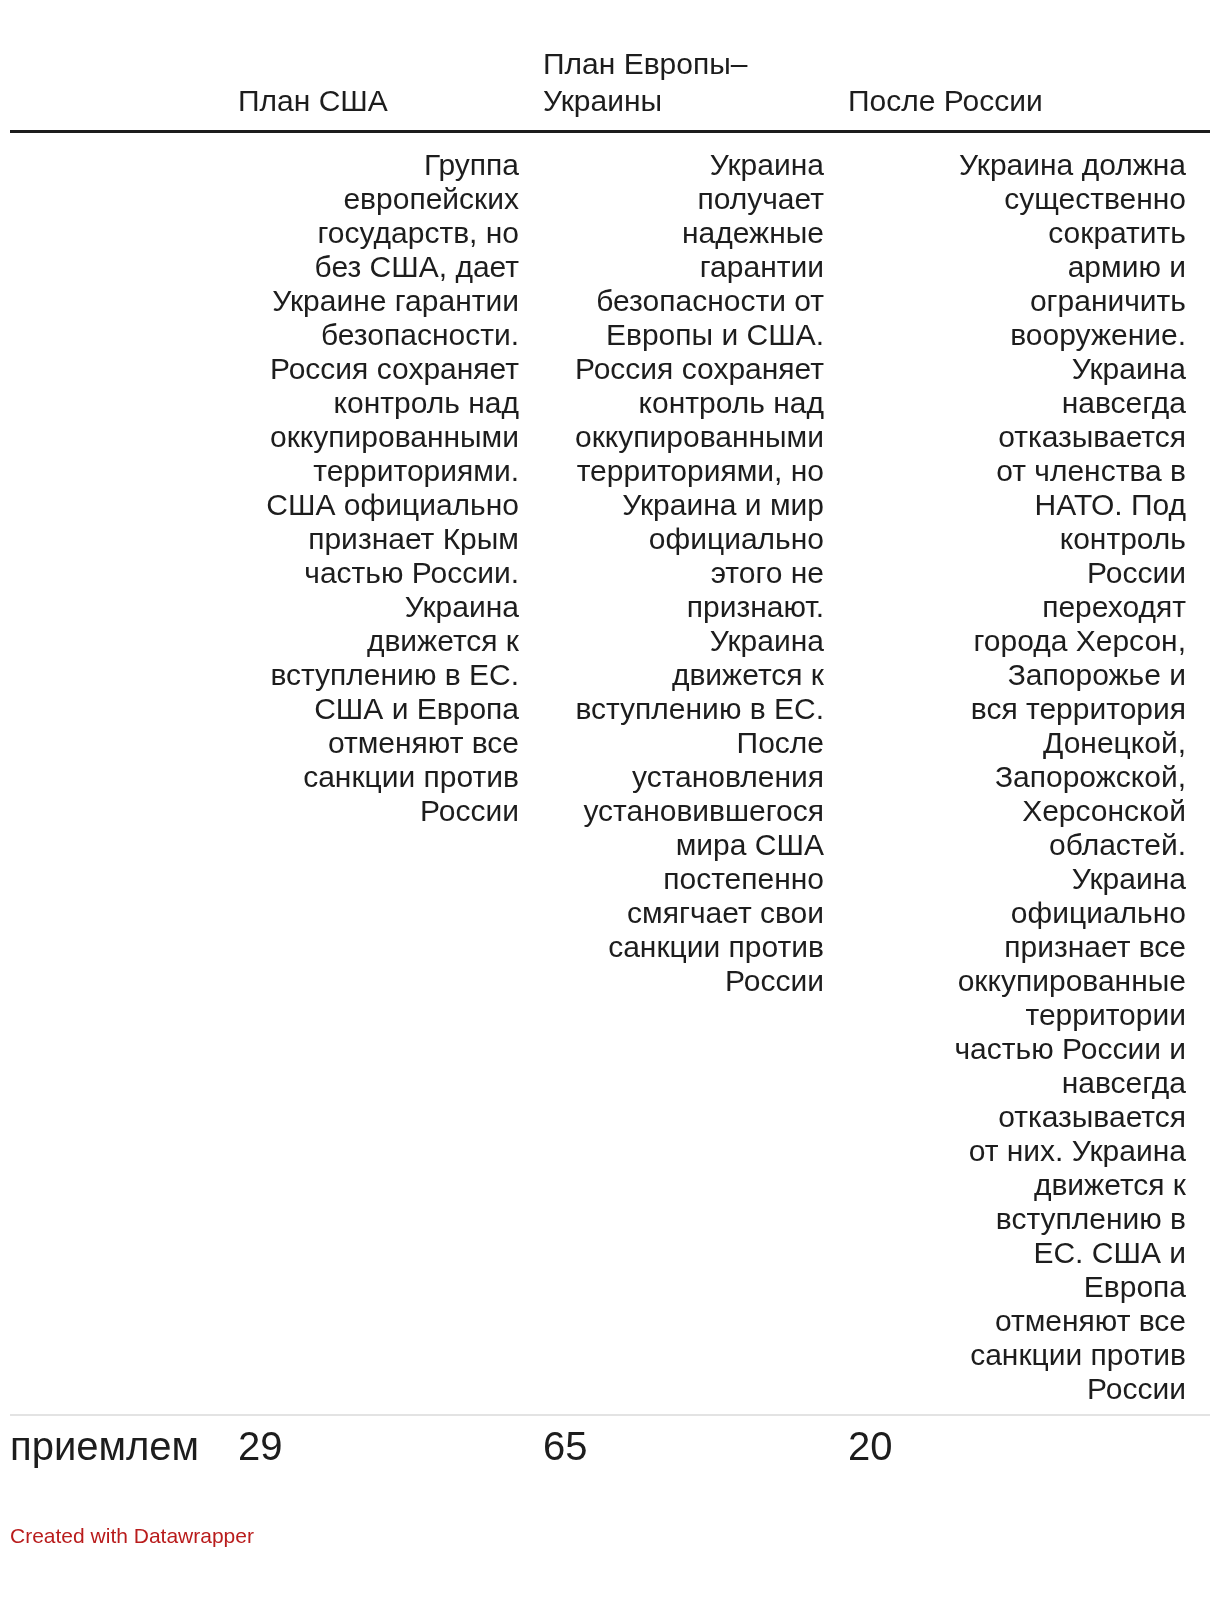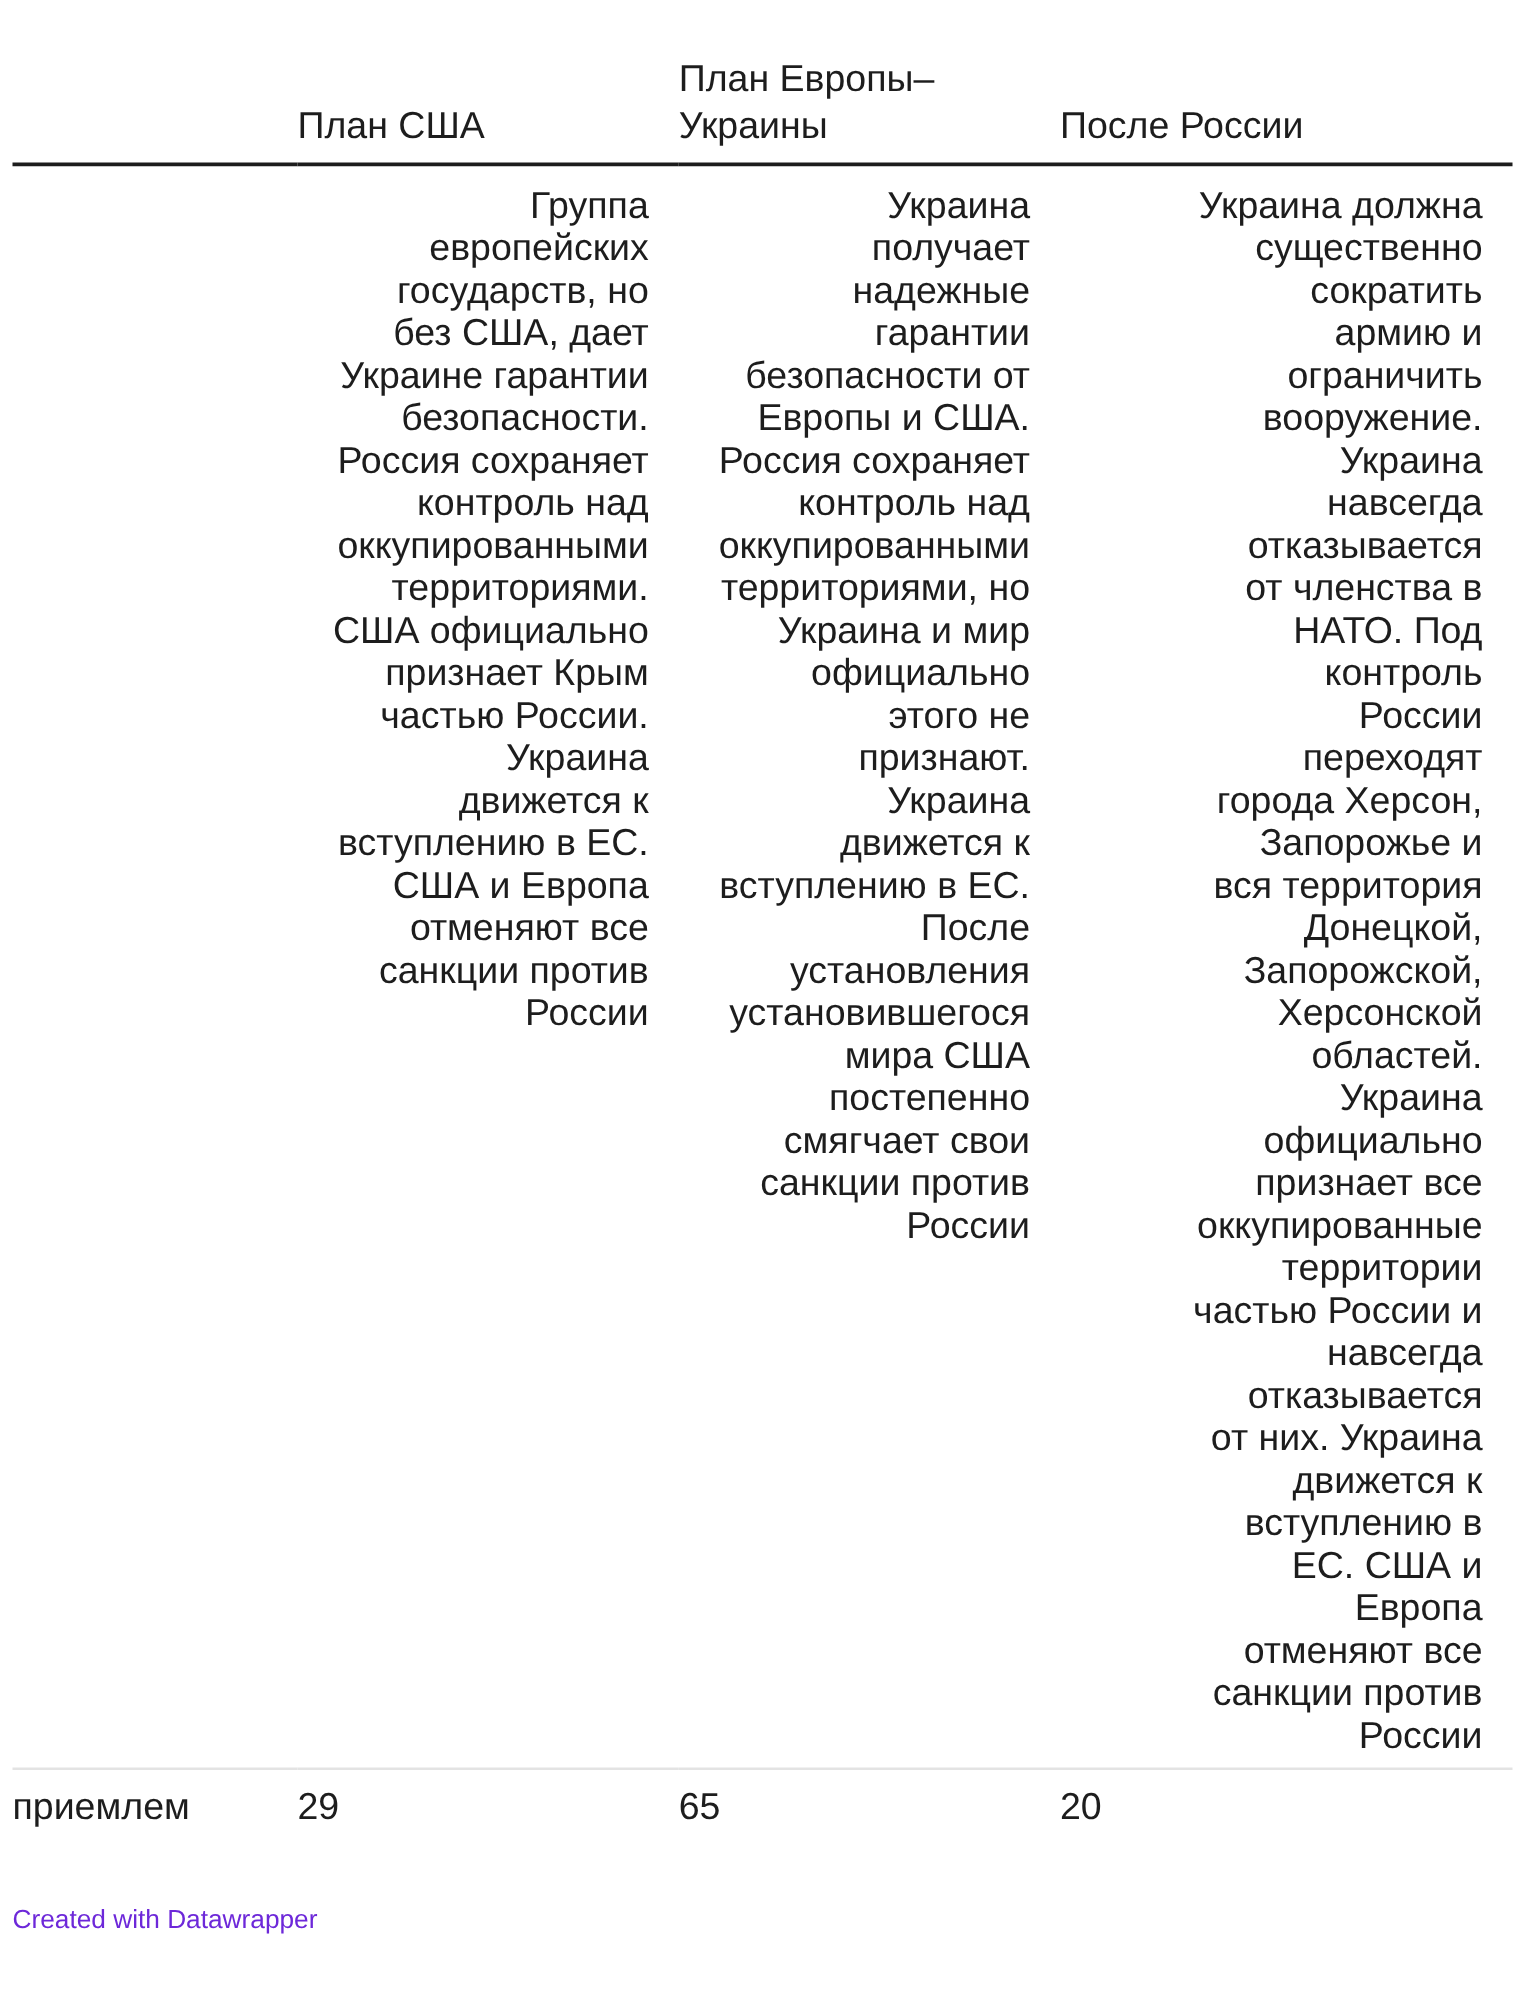--- a/index.html
+++ b/index.html
@@ -54,7 +54,7 @@
   }
   .dw-table tr.stat td {
     border-top: 2px solid #e3e3e3;
-    font-size: 30px;
+    font-size: 40px;
     line-height: 34px;
     vertical-align: top;
     text-align: left;

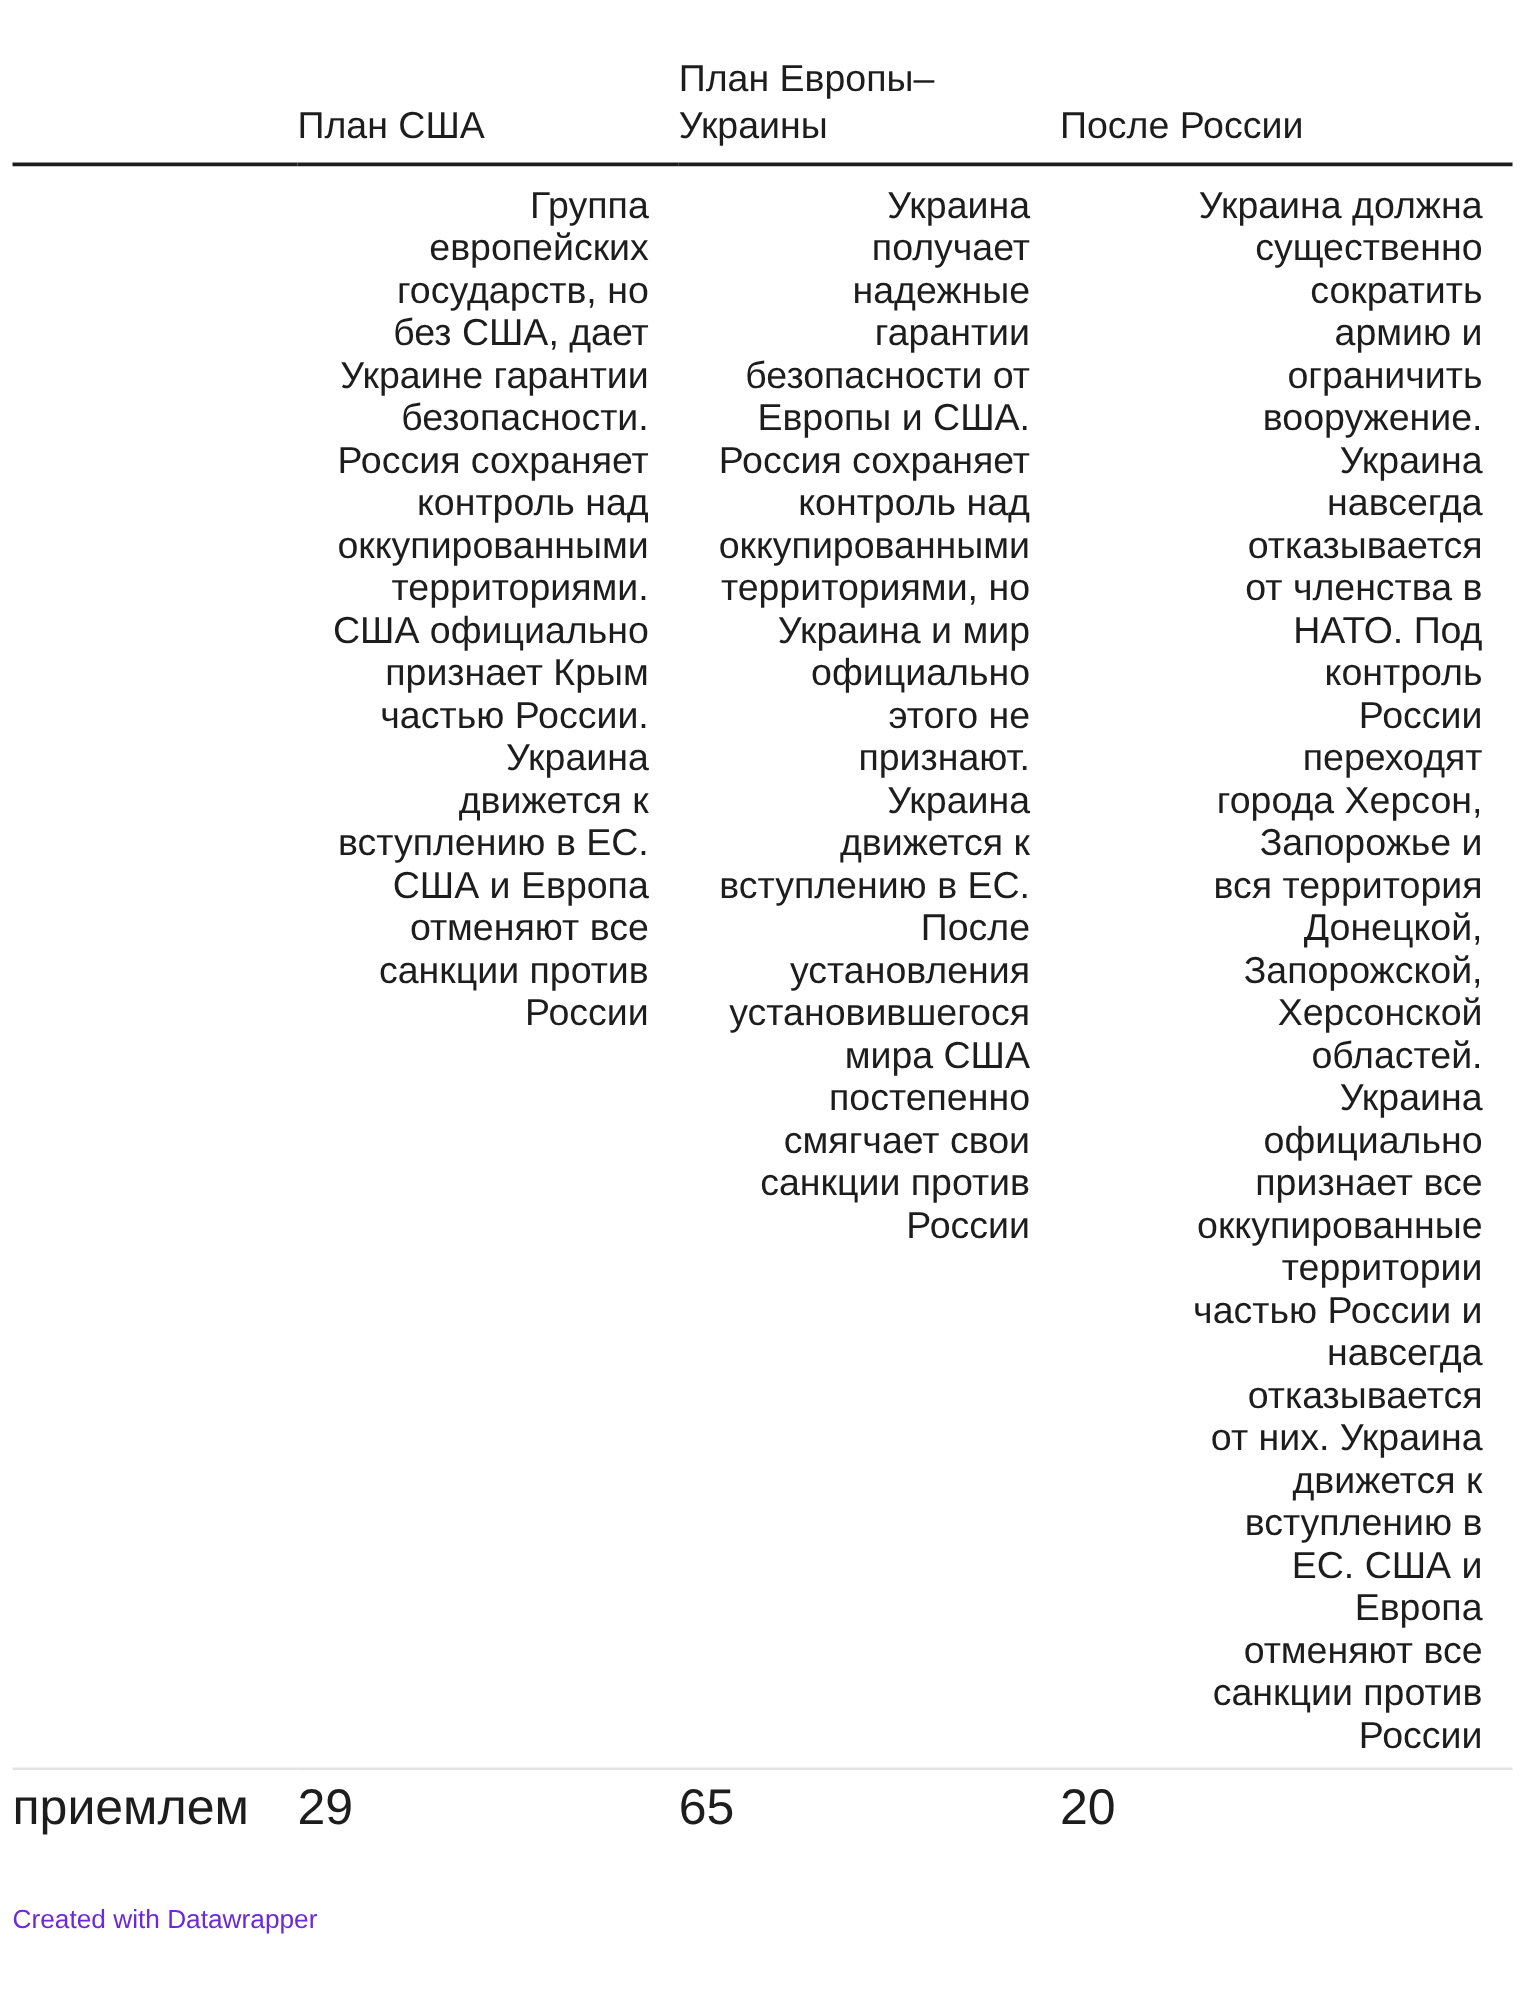--- a/index.html
+++ b/index.html
@@ -65,7 +65,7 @@
     margin-top: 40px;
     font-size: 21px;
     line-height: 26px;
-    color: #6d28d9;
+    color: #b91c1c;
     text-decoration: none;
     display: inline-block;
   }

